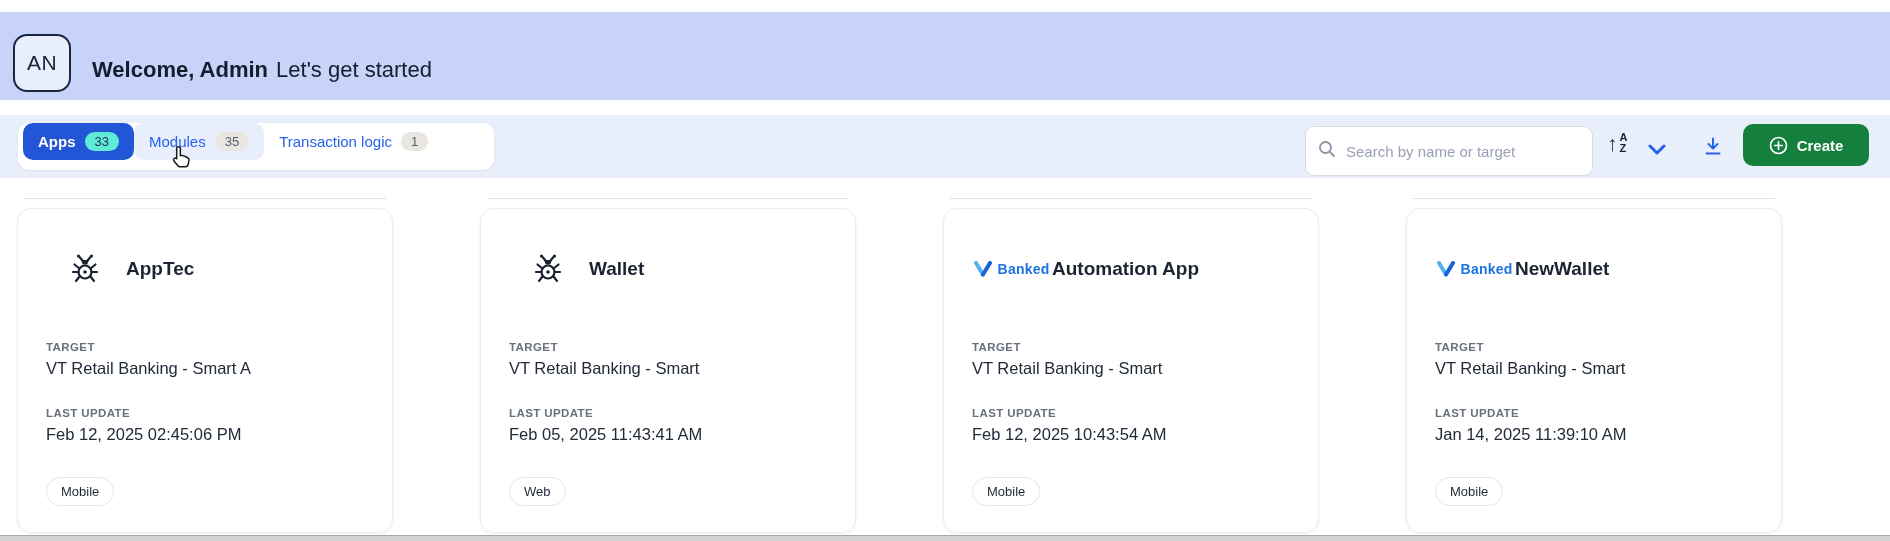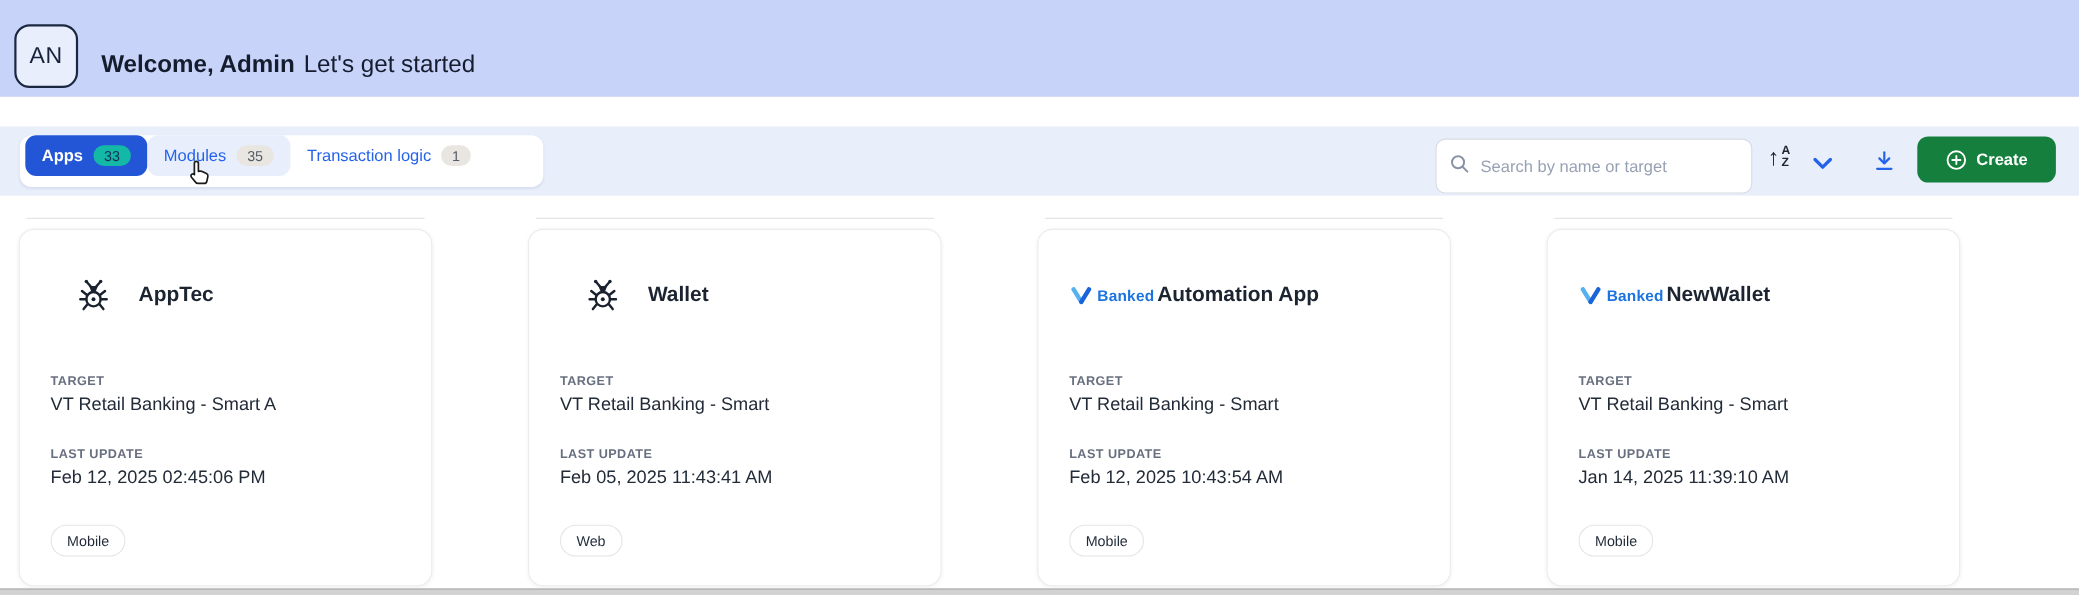--- a/index.html
+++ b/index.html
@@ -8,7 +8,7 @@
   .screen { position:relative; width:1890px; height:541px; overflow:hidden; background:#fff; }
 
   
-  .header { position:absolute; left:0; top:0; width:1890px; height:88px; background:#c7d3f8; }
+  .header { position:absolute; left:0; top:12px; width:1890px; height:88px; background:#c7d3f8; }
   .avatar { position:absolute; left:13px; top:22px; width:58px; height:58px; background:#e9eefc;
             border:2px solid #1b2740; border-radius:14px; display:flex; align-items:center; justify-content:center;
             font-size:21px; color:#16213a; letter-spacing:0.5px; }

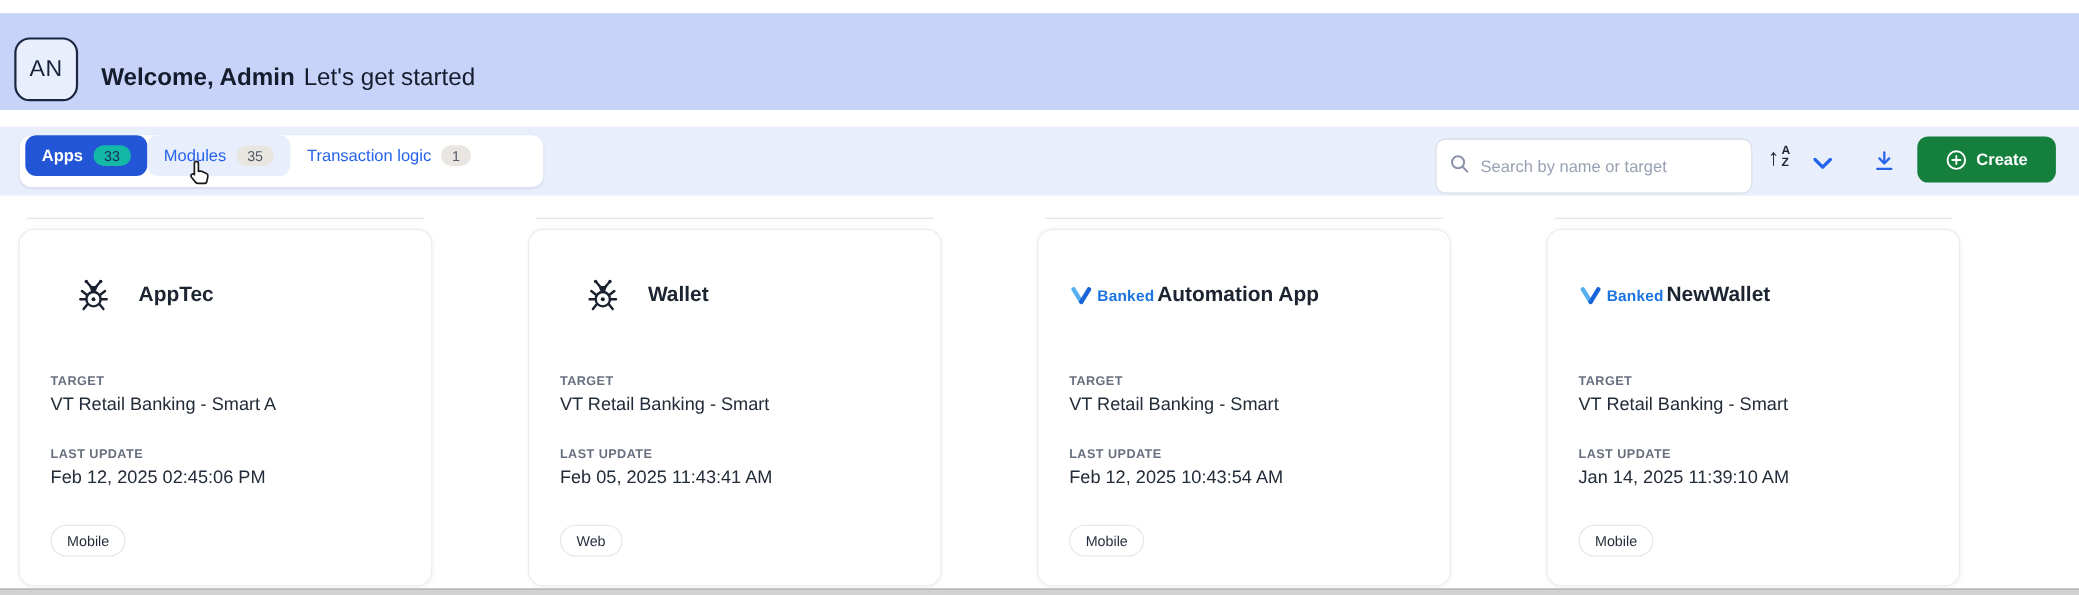--- a/index.html
+++ b/index.html
@@ -24,7 +24,7 @@
          font-size:15px; cursor:pointer; white-space:nowrap; }
   .tab .badge { border-radius:999px; padding:3px 10px; font-size:13px; line-height:1; }
   .tab-active { background:#2256d7; color:#fff; font-weight:600; }
-  .tab-active .badge { background:#14b8a6; color:#1c2f55; font-weight:400; }
+  .tab-active .badge { background:#5eead4; color:#1c2f55; font-weight:400; }
   .tab-hover { background:#e8eefc; color:#2563eb; }
   .tab-plain { background:transparent; color:#2563eb; }
   .tab-hover .badge, .tab-plain .badge { background:#e9e6e1; color:#555d68; }

